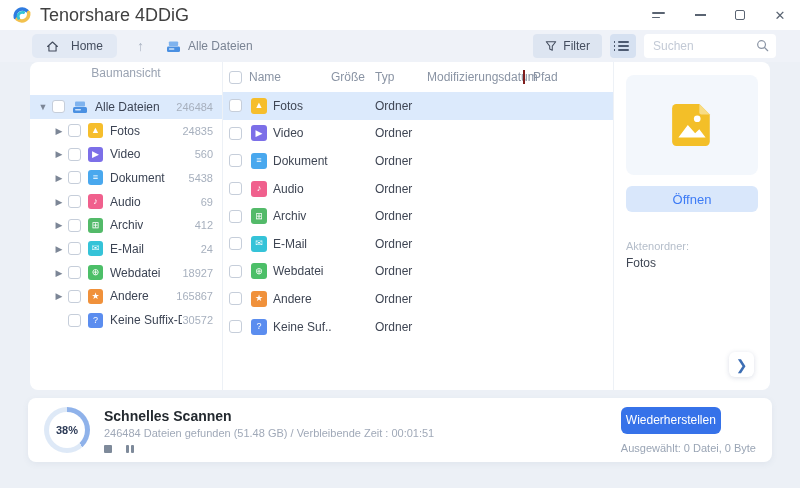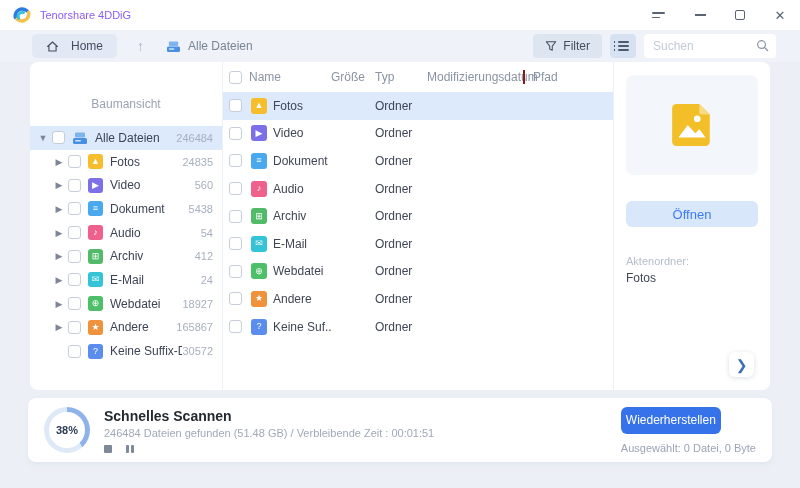--- a/index.html
+++ b/index.html
@@ -15,7 +15,7 @@
   .titlebar { position:absolute; left:0; top:0; width:800px; height:30px; background:#FFFFFF;
     display:flex; align-items:center; padding:0 12px; }
   .logo { width:20px; height:20px; margin-right:8px; }
-  .app-title { font-size:11px; color:#8b5cf6; }
+  .app-title { font-size:18px; color:#404040; }
   .win-controls { margin-left:auto; display:flex; align-items:center; gap:24px; }
   .win-btn { color:#5A6472; display:flex; align-items:center; justify-content:center; width:16px; height:16px; cursor:default; }
   .menu-ic { display:flex; flex-direction:column; gap:3px; align-items:flex-start; }

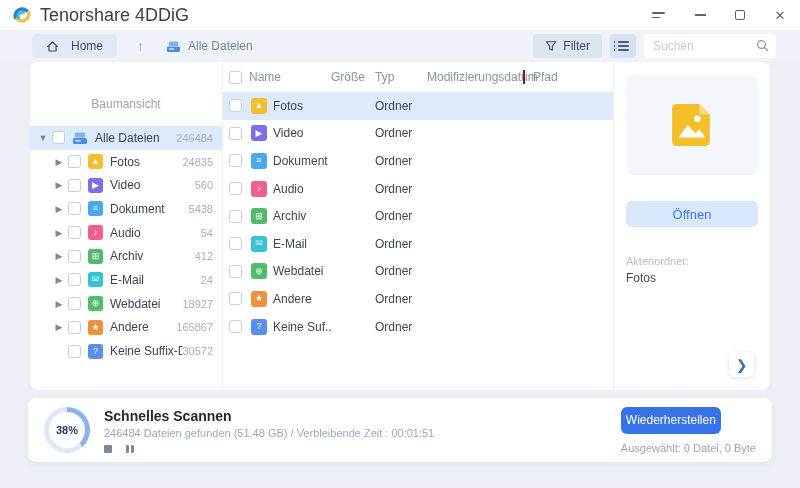--- a/index.html
+++ b/index.html
@@ -48,7 +48,7 @@
   .content-card { position:absolute; left:30px; top:62px; width:740px; height:328px; background:#FFFFFF;
     border-radius:8px; display:flex; }
   
-  .sidebar { width:192px; padding-top:9px; overflow:hidden;margin-top:22px; }
+  .sidebar { width:192px; overflow:hidden; }
   .tabs { display:flex; justify-content:center; gap:2px; }
   .tab { height:22px; border-radius:11px; padding:0 13px; font-size:12px; display:flex; align-items:center; cursor:pointer; }
   .tab.inactive { color:#9AA3B2; background:transparent; }

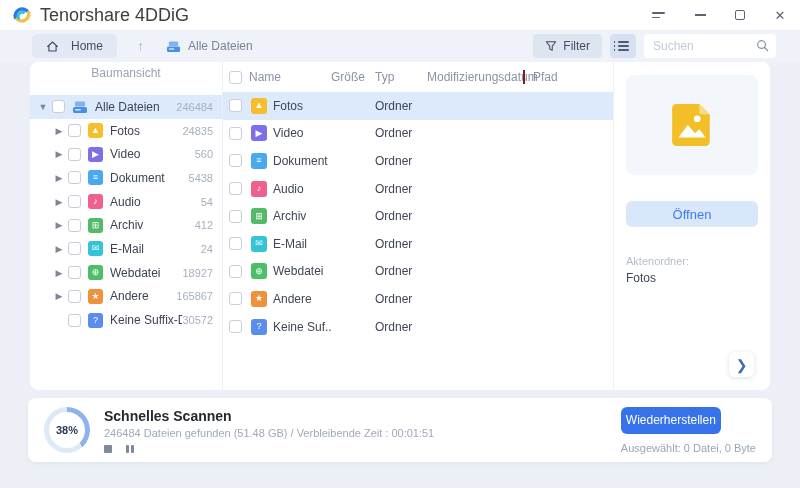--- a/index.html
+++ b/index.html
@@ -216,7 +216,7 @@
         <span class="cb"></span>
         <span class="ficon" style="background: rgb(240, 96, 141);">♪</span>
         <span class="label">Audio</span>
-        <span class="count">54</span>
+        <span class="count">69</span>
       </div>
       <div class="tree-row child">
         <span class="caret">▶</span>

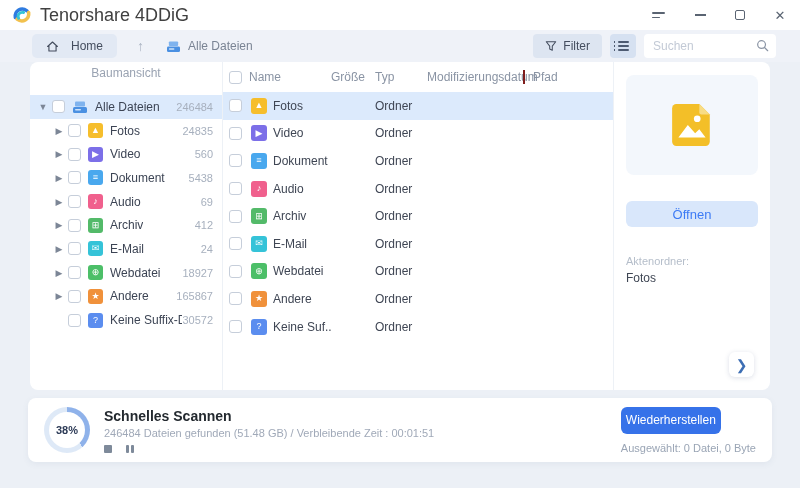--- a/index.html
+++ b/index.html
@@ -79,7 +79,7 @@
   
   .rpanel { width:156px; padding:13px 12px 0 12px; position:relative; }
   .preview-box { height:100px; background:#F3F7FC; border-radius:8px; display:flex; align-items:center; justify-content:center; }
-  .open-btn { margin-top:26px; height:26px; background:#D9E7FB; border-radius:6px; color:#3D7BF5;
+  .open-btn { margin-top:11px; height:26px; background:#D9E7FB; border-radius:6px; color:#3D7BF5;
     font-size:13px; display:flex; align-items:center; justify-content:center; cursor:pointer; }
   .meta-label { margin-top:28px; font-size:11px; color:#B5BECA; }
   .meta-value { margin-top:4px; font-size:12px; color:#3F4654; }

